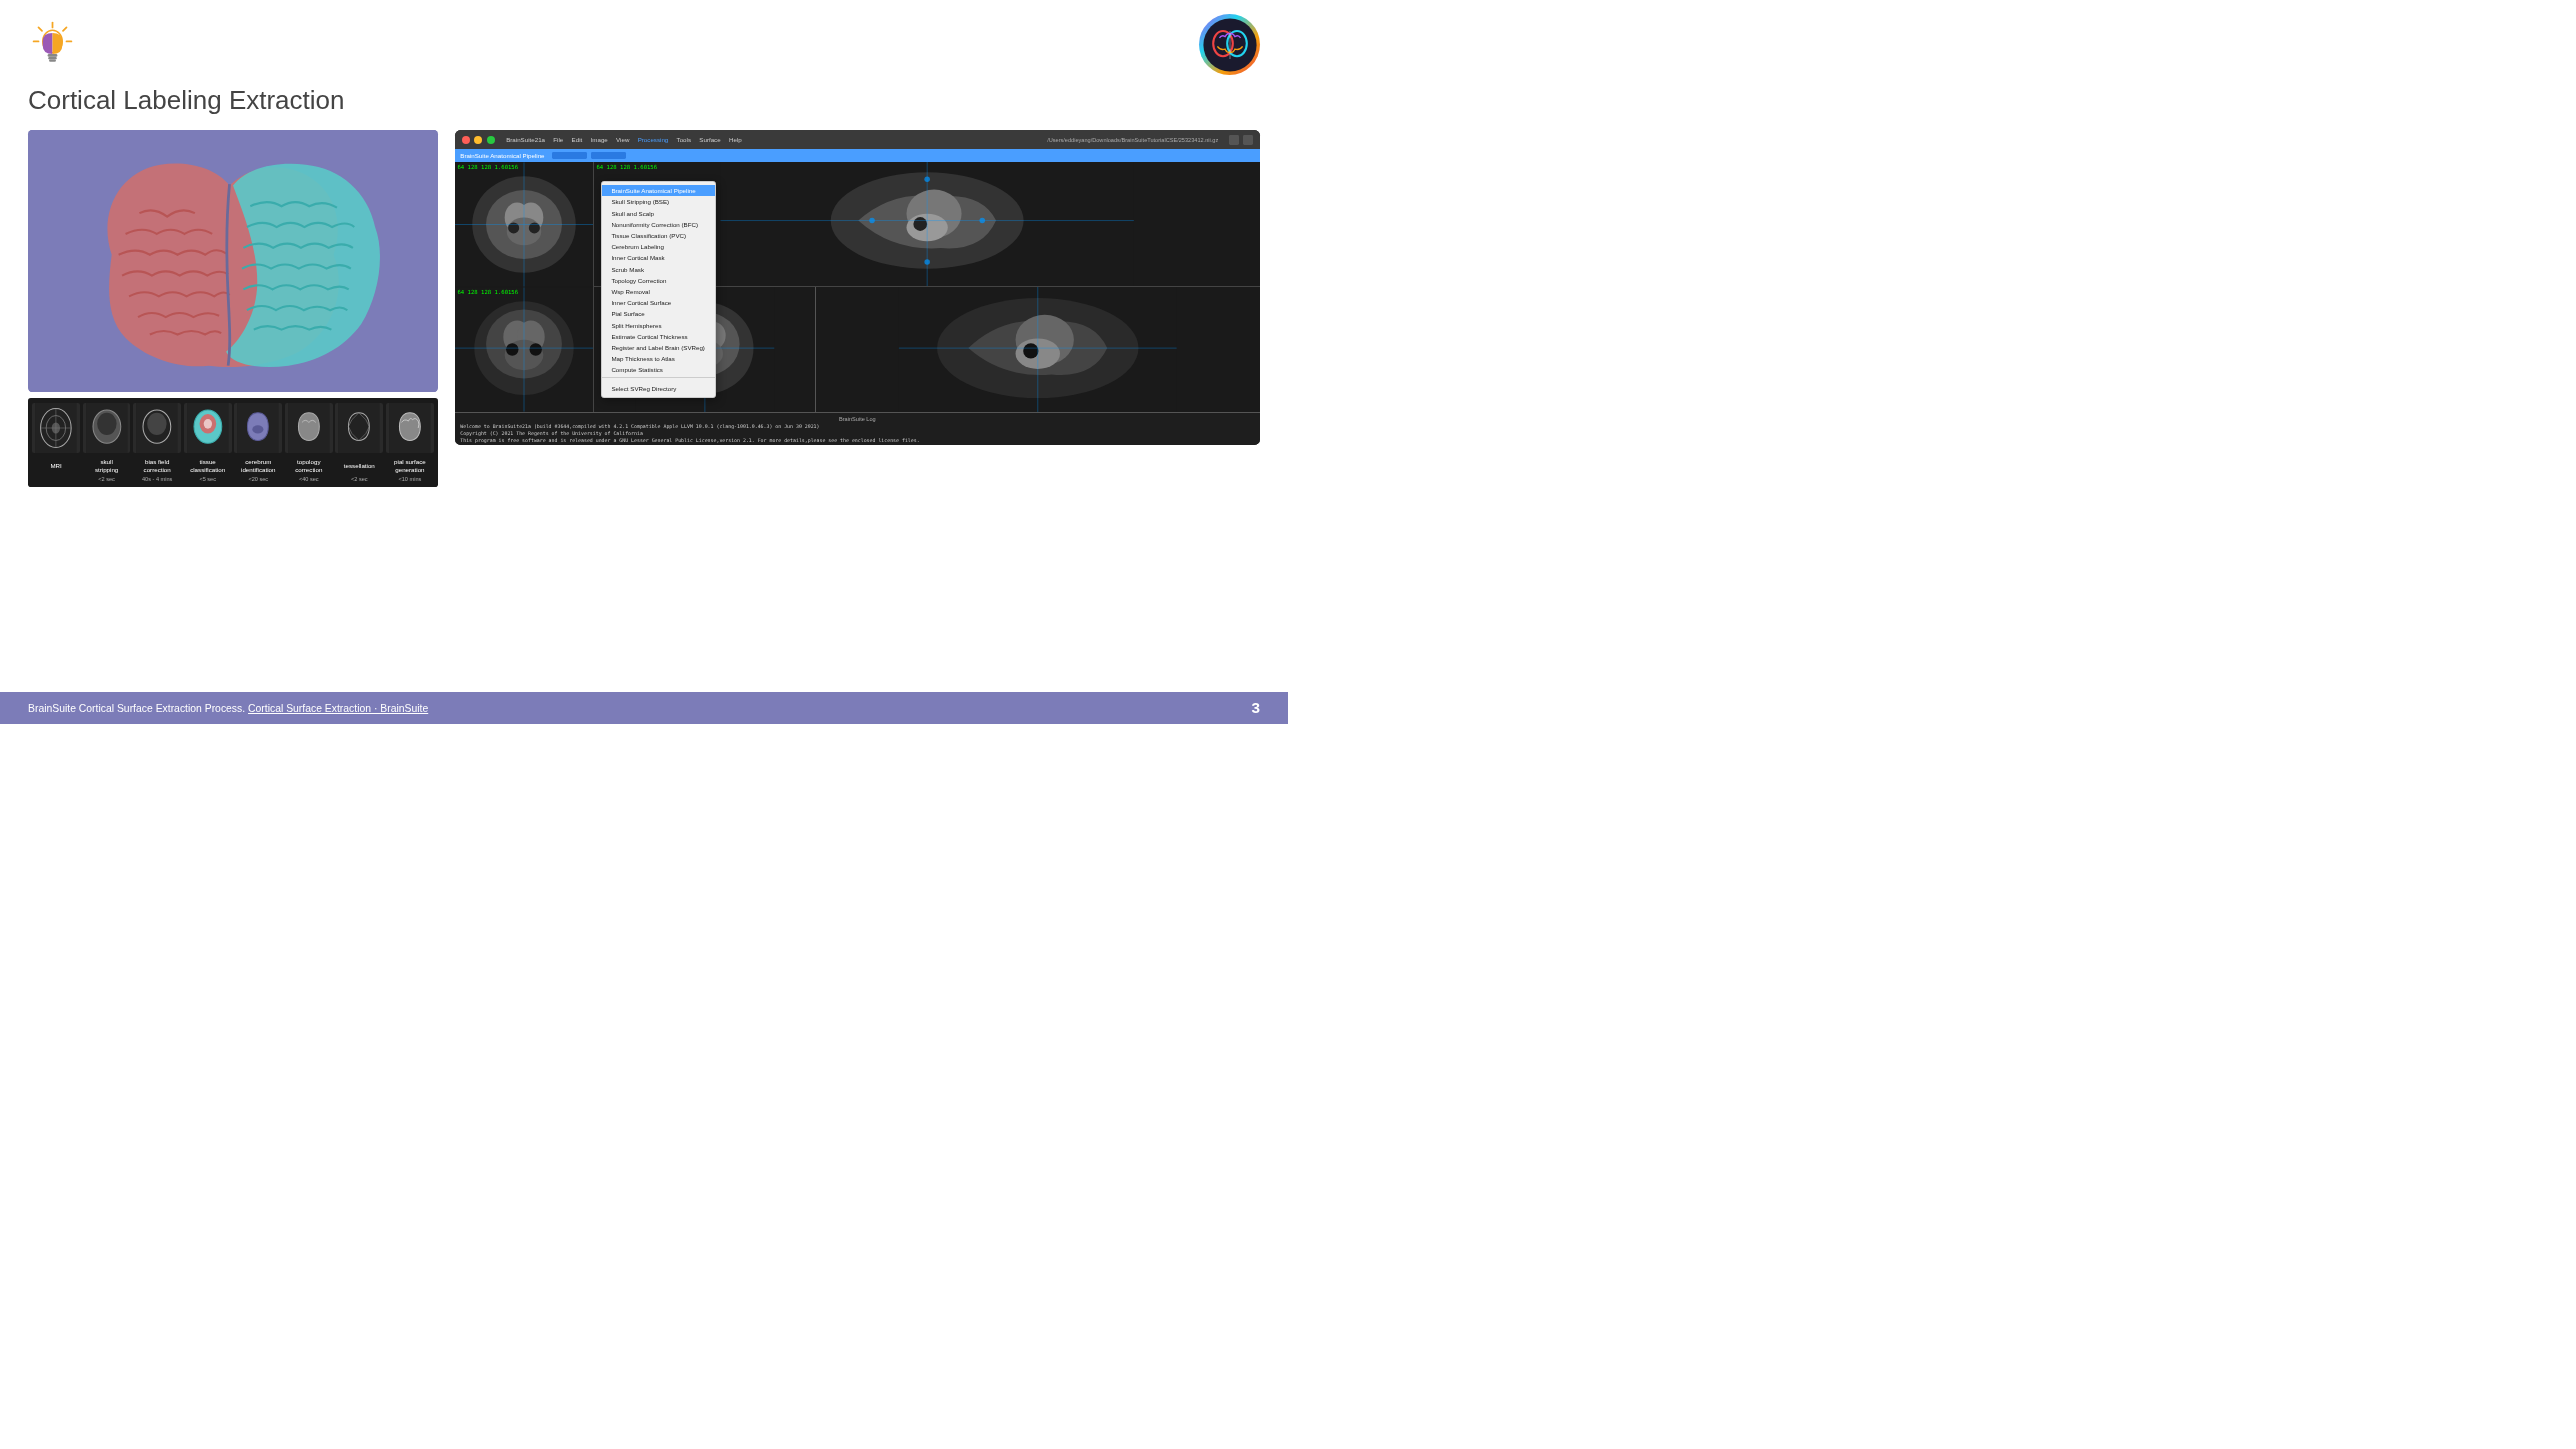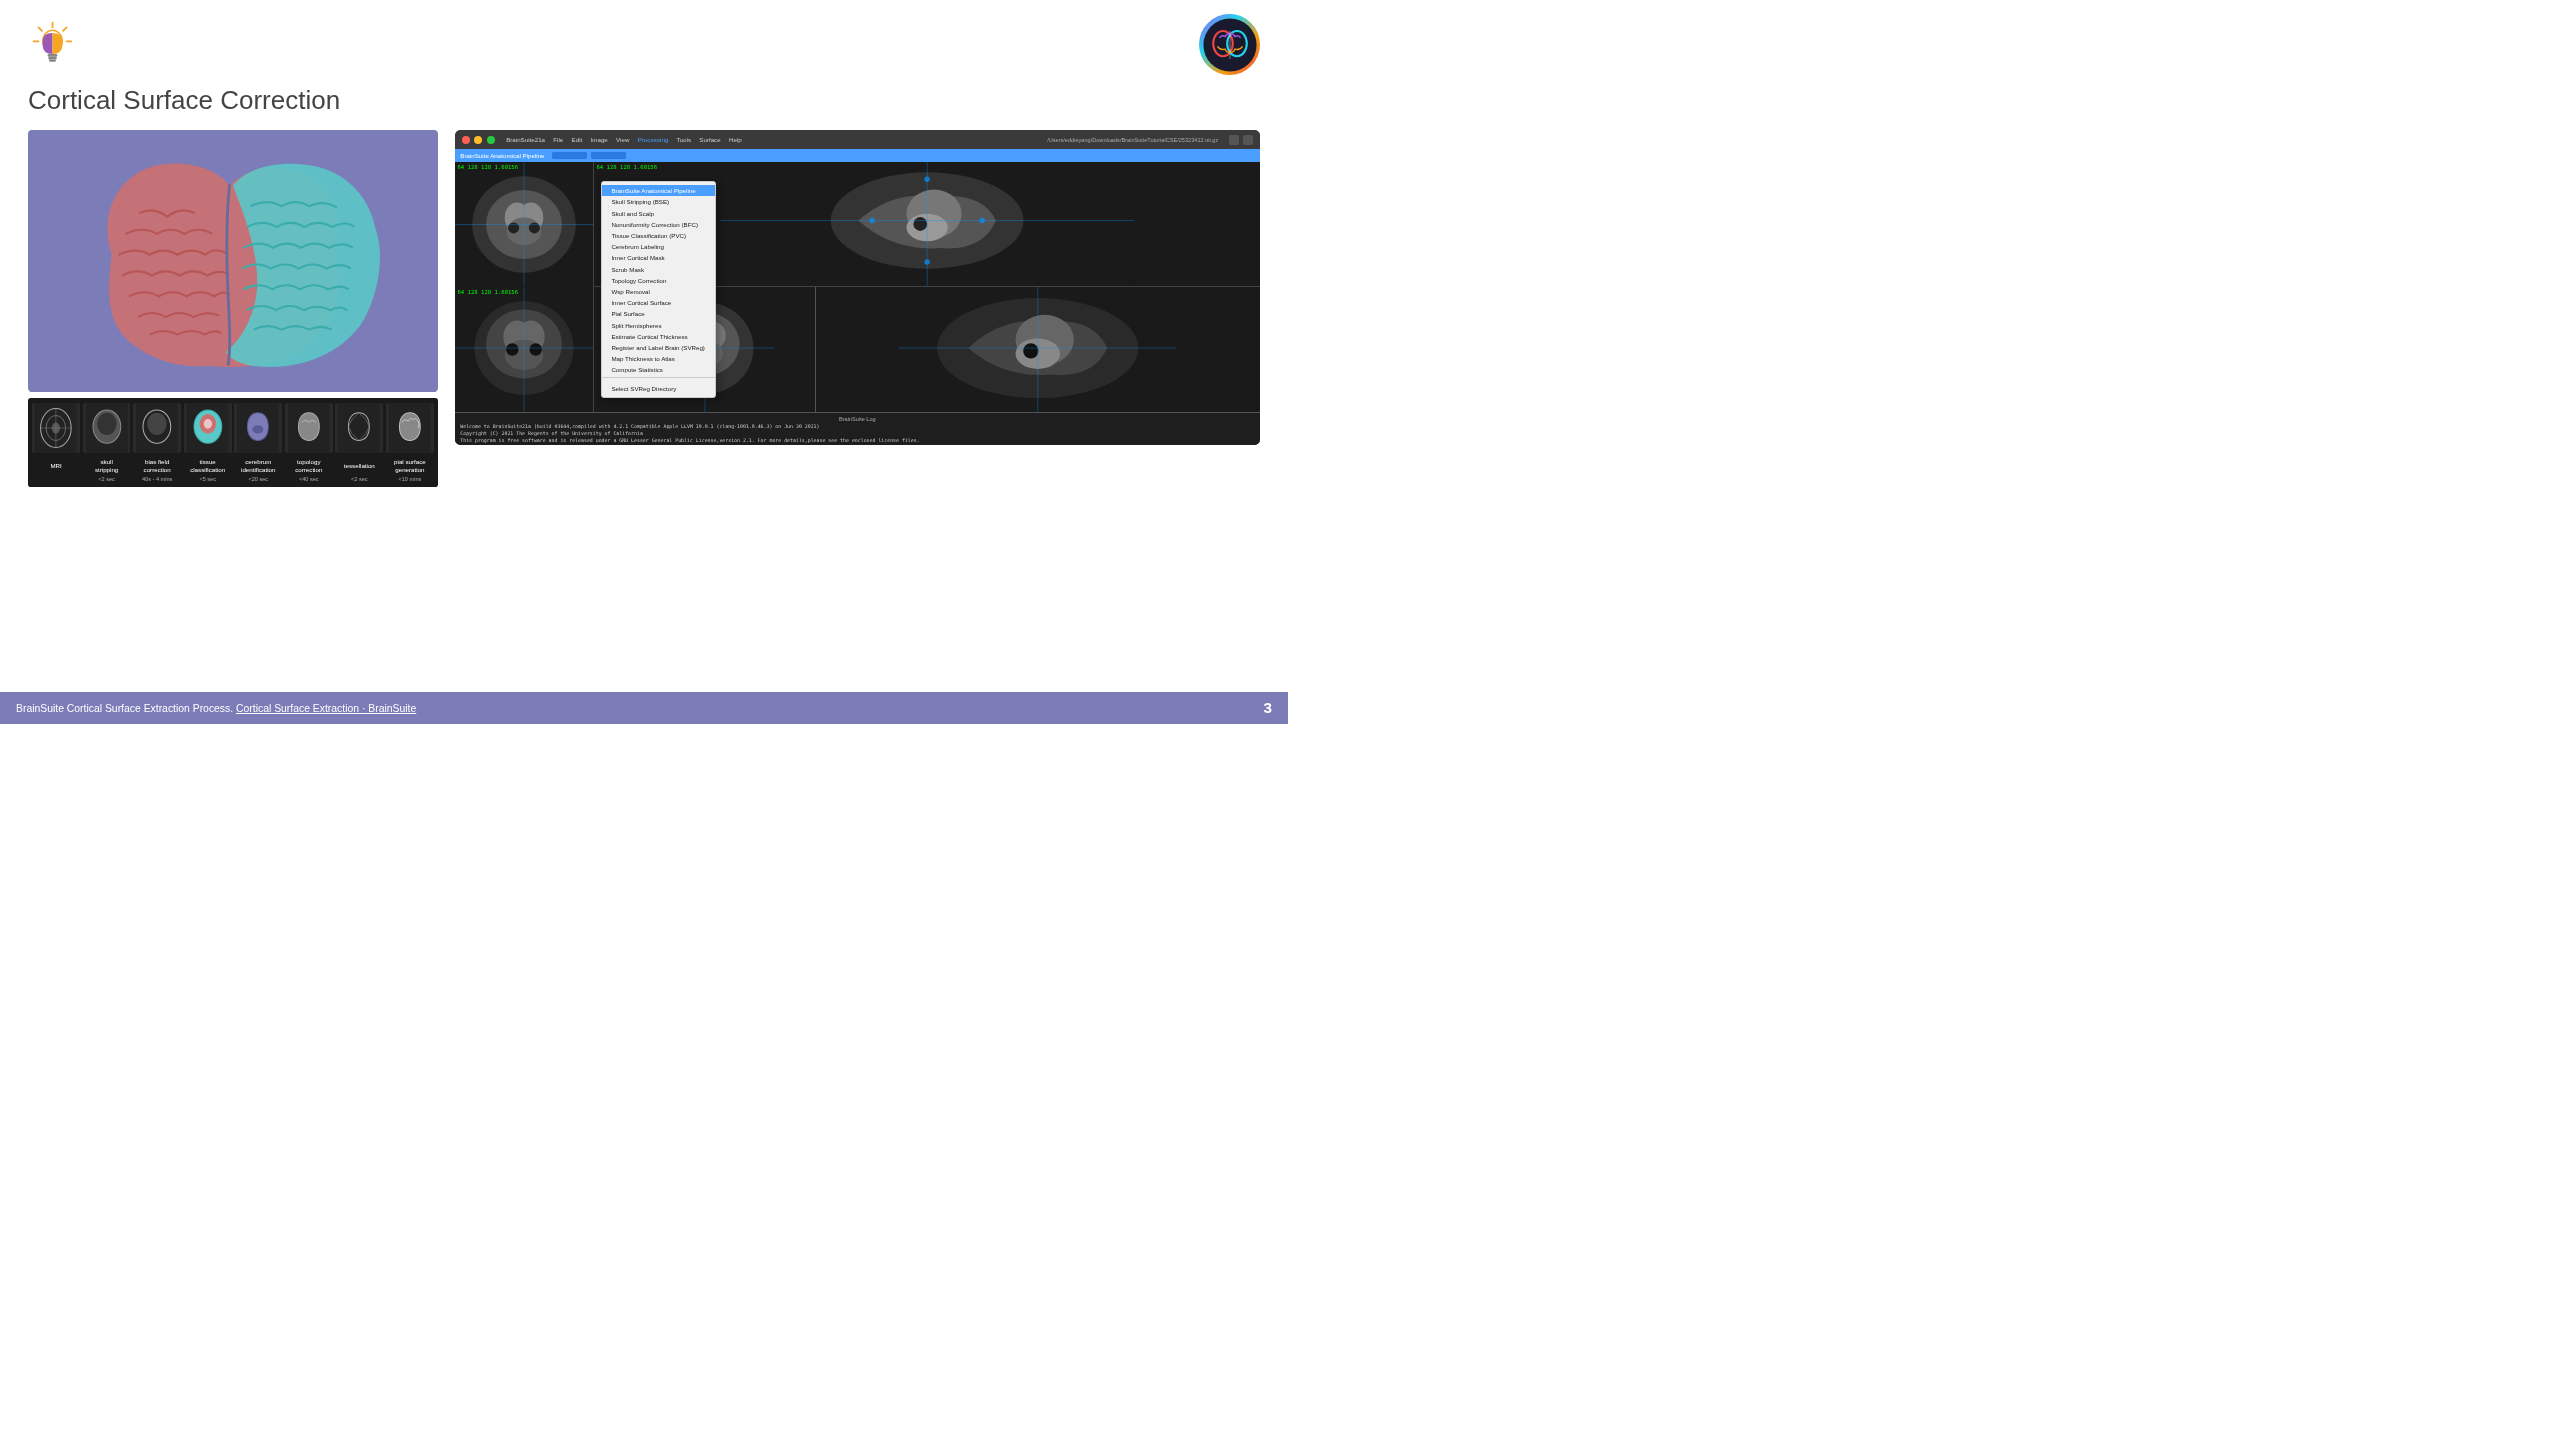--- a/index.html
+++ b/index.html
@@ -360,7 +360,7 @@
     </div>
   </div>
 
-  <div class="subtitle">Cortical Surface Correction</div>
+  <div class="subtitle">Cortical Labeling Extraction</div>
 
   <div class="main-content">
 

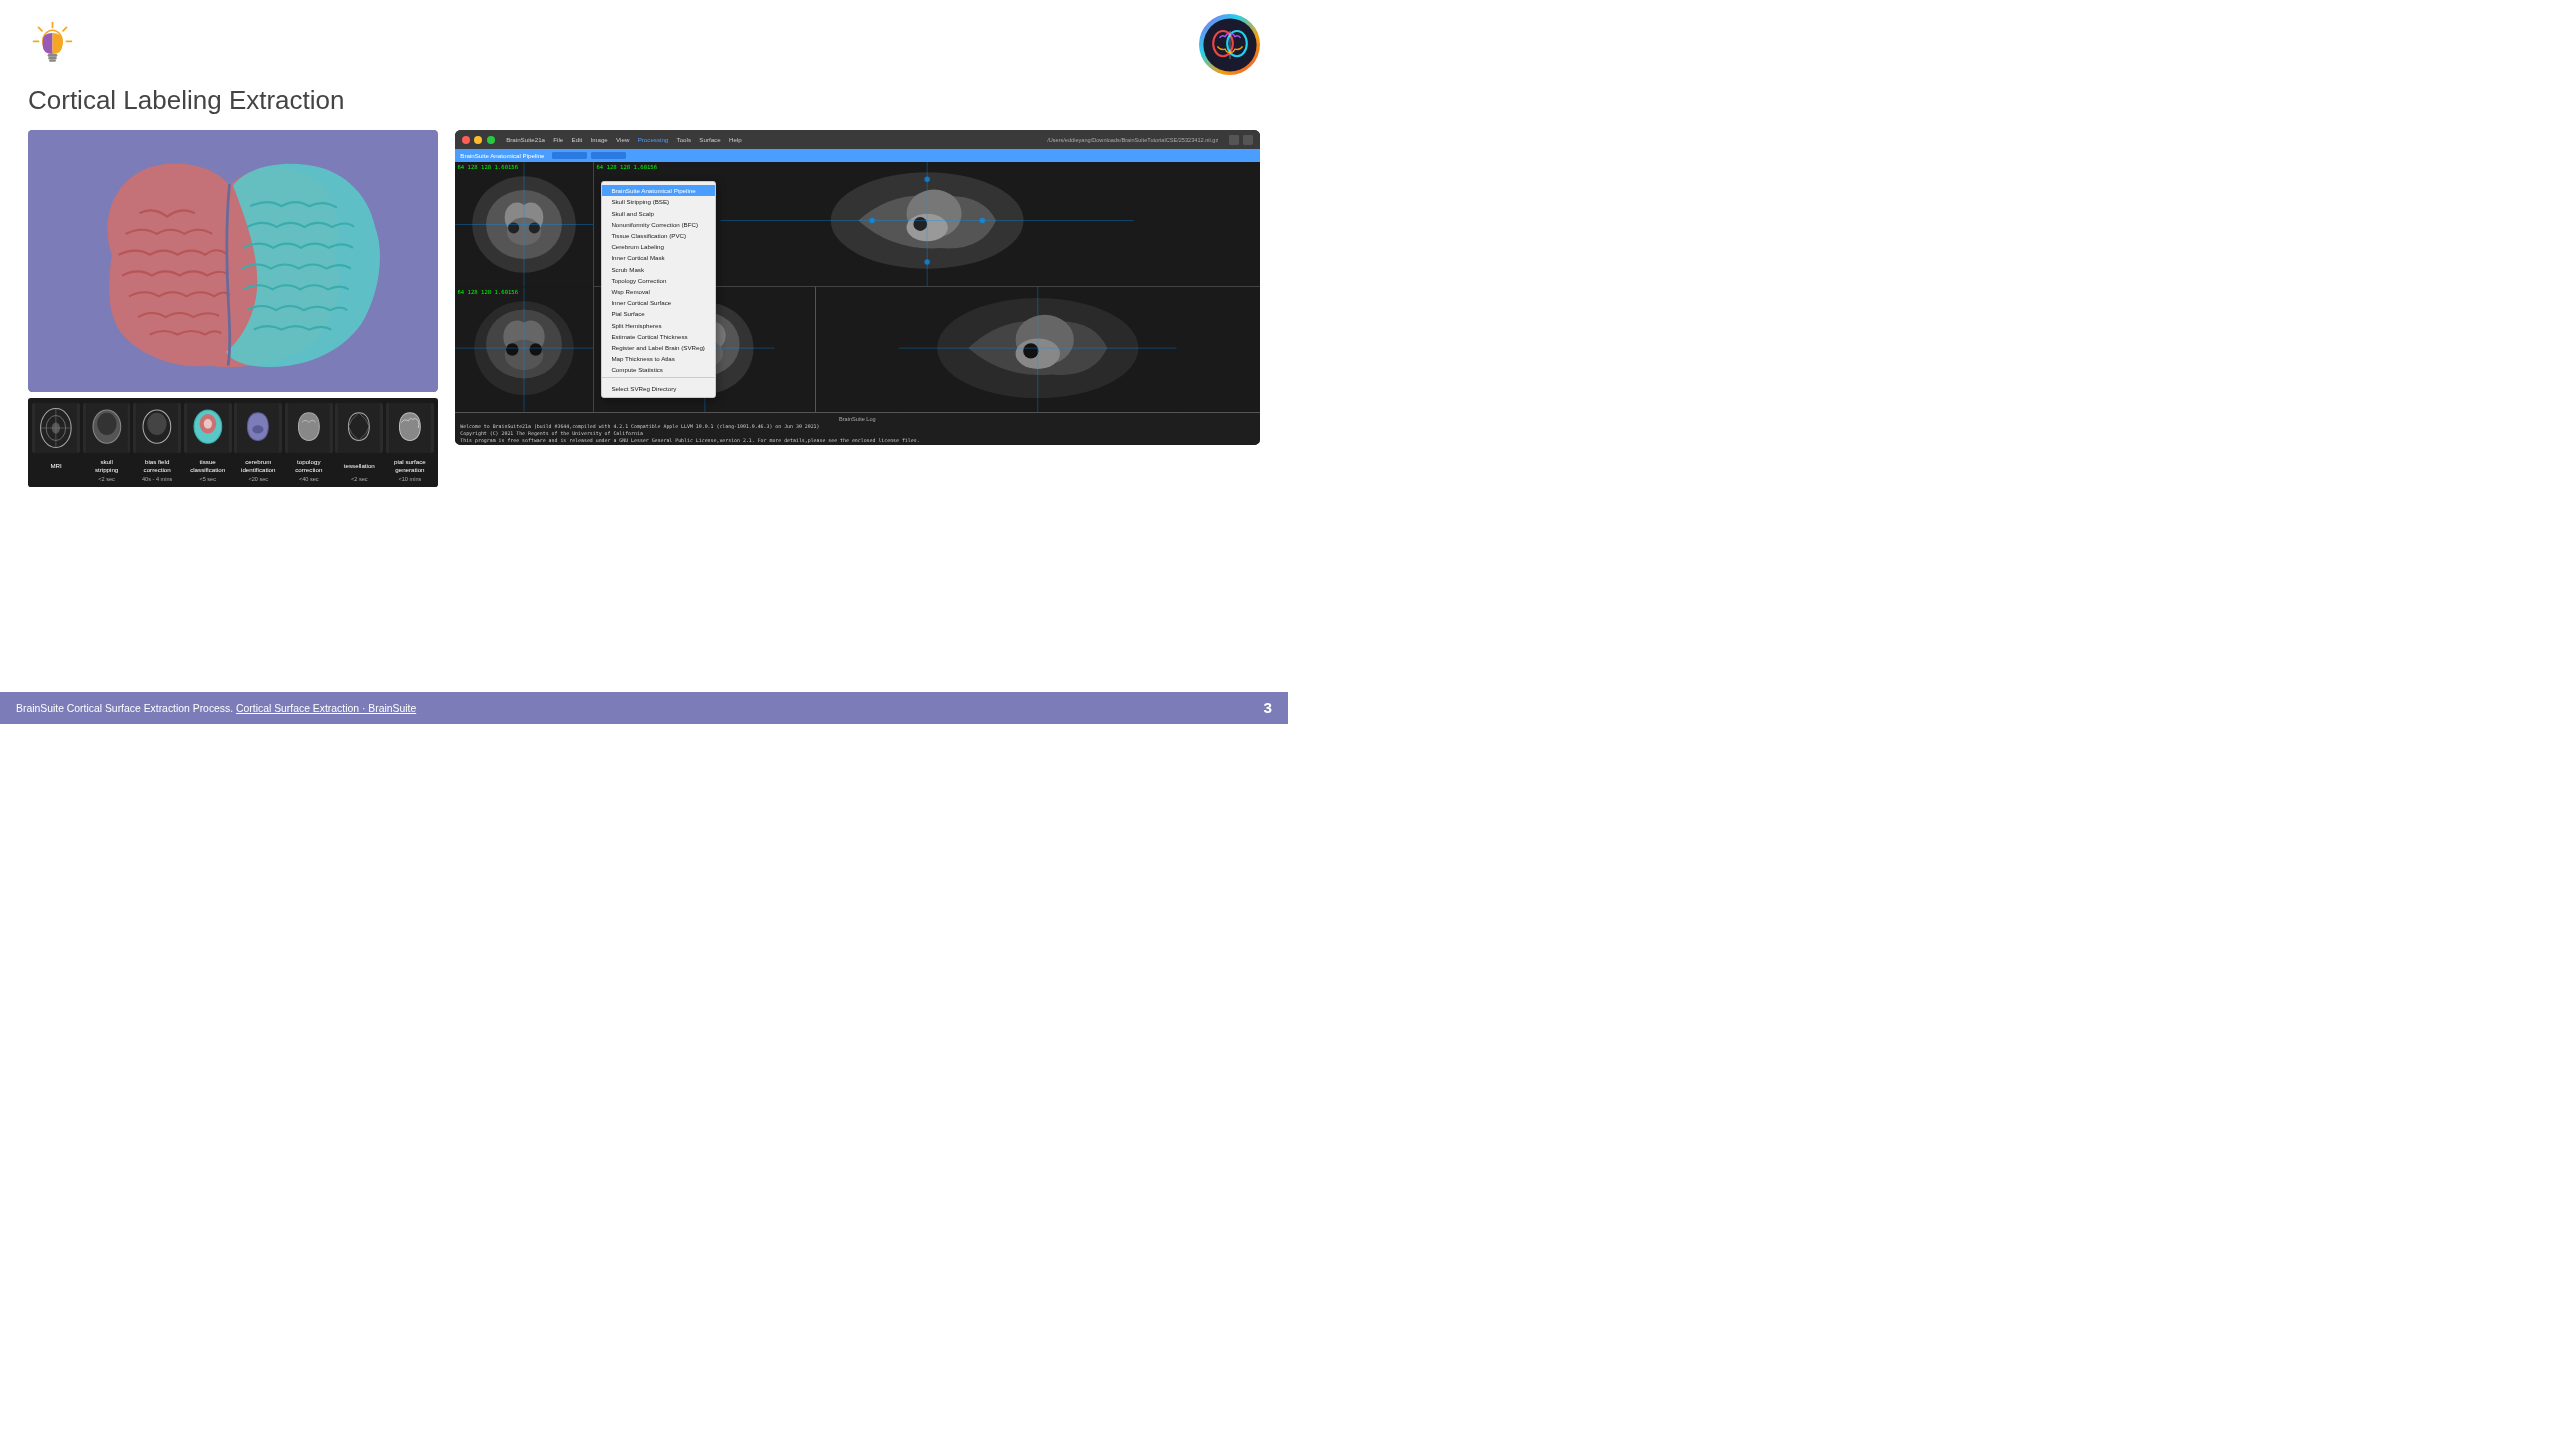--- a/index.html
+++ b/index.html
@@ -299,7 +299,7 @@
       background: #7c7cb8;
       display: flex;
       align-items: center;
-      padding: 0 16px;
+      padding: 0 28px;
       justify-content: space-between;
     }
 

